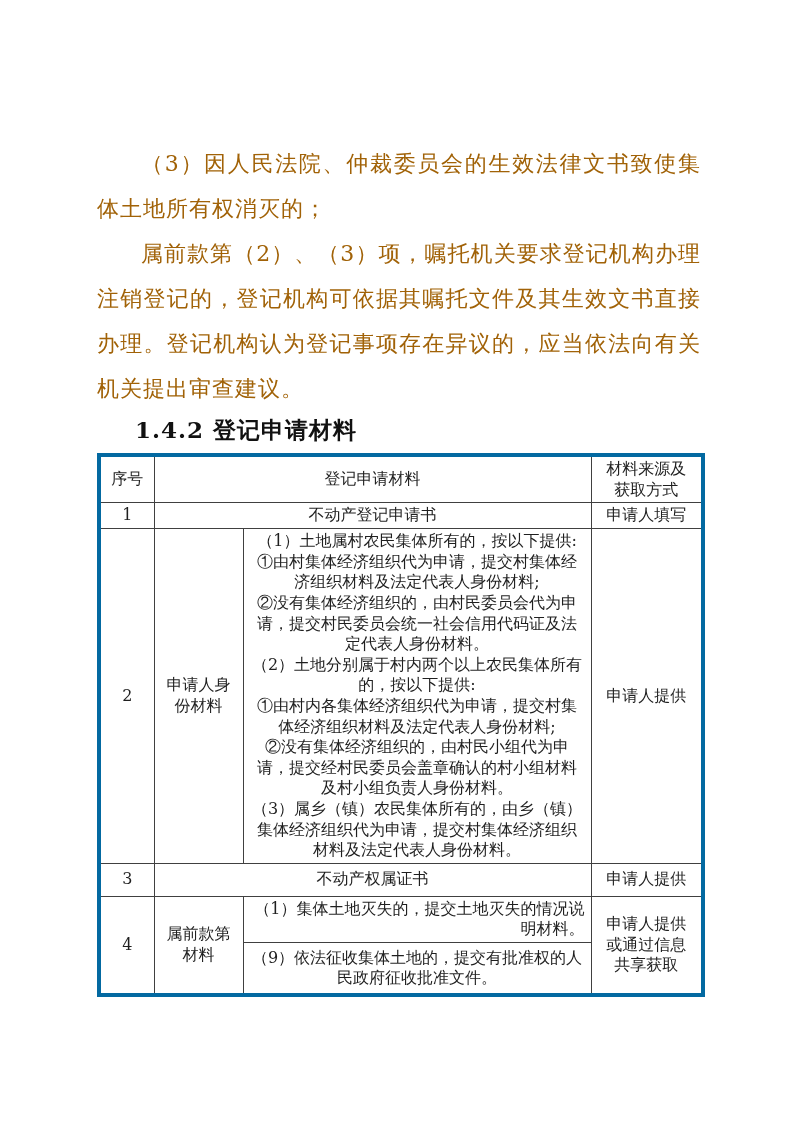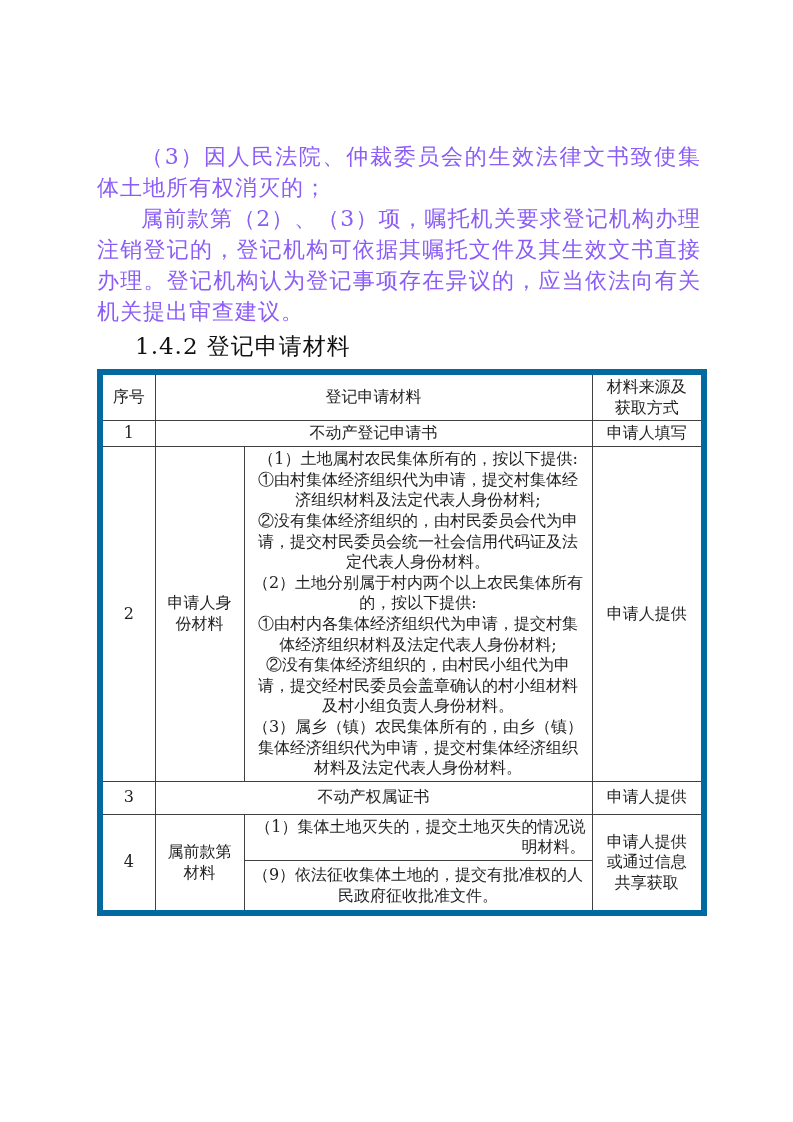--- a/index.html
+++ b/index.html
@@ -22,11 +22,11 @@
   }
   .body-para {
     font-size: 22px;
-    line-height: 31px;
+    line-height: 45px;
     text-indent: 2em;
     text-align: justify;
     letter-spacing: 1px;
-    color: #8b5cf6;
+    color: #a16207;
   }
   .section-heading {
     font-size: 23px;

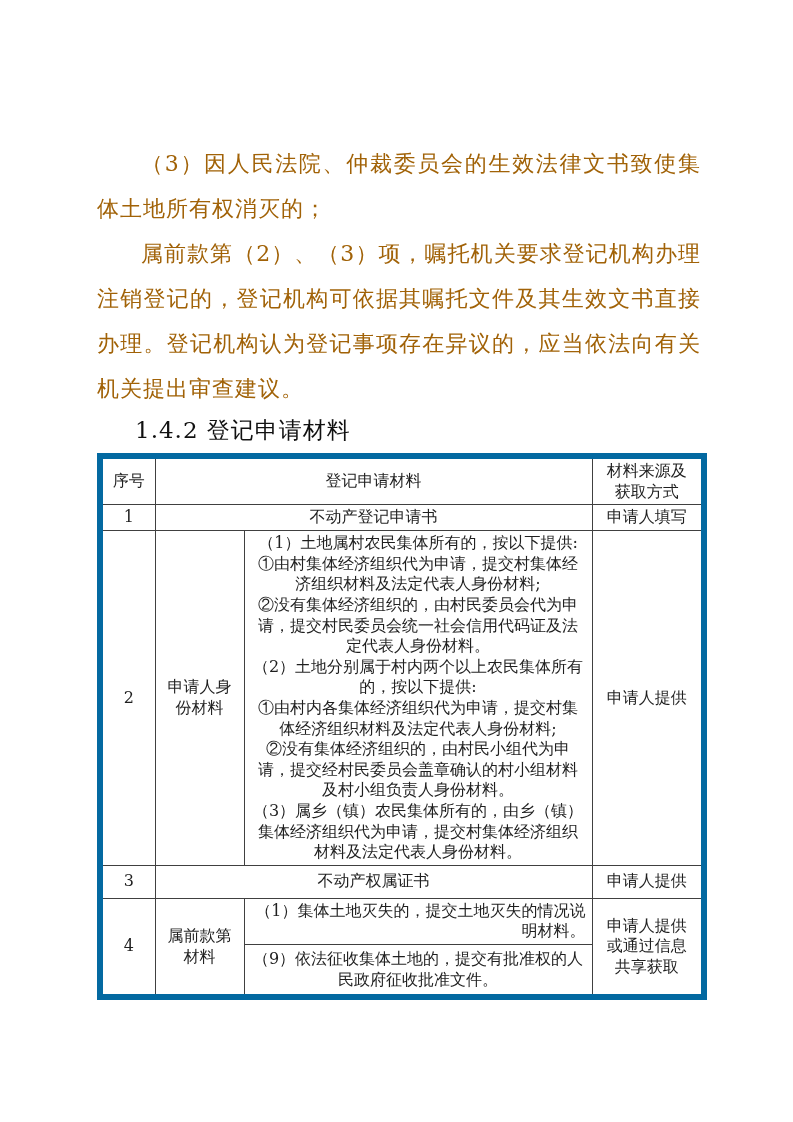--- a/index.html
+++ b/index.html
@@ -30,7 +30,7 @@
   }
   .section-heading {
     font-size: 23px;
-    font-weight: normal;
+    font-weight: bold;
     line-height: 30px;
     letter-spacing: 1px;
     margin: 4px 0 8px 38px;

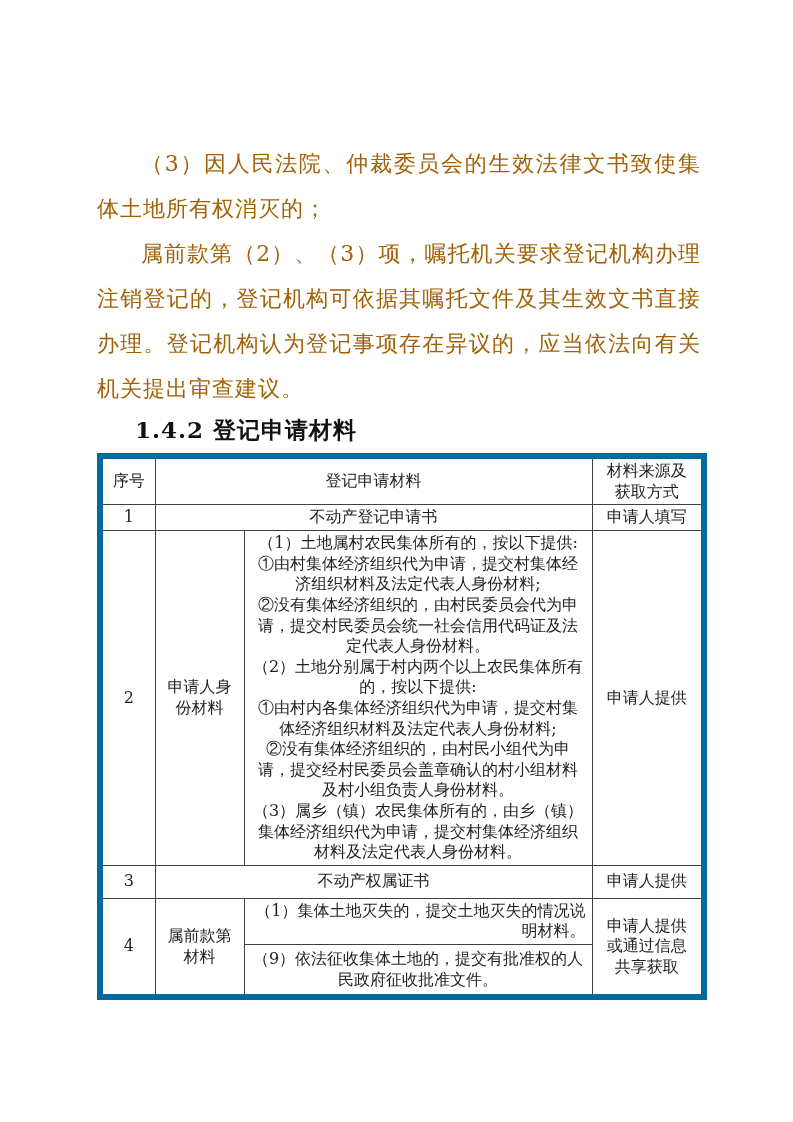--- a/index.html
+++ b/index.html
@@ -40,7 +40,7 @@
     width: 604px;
     border-collapse: collapse;
     table-layout: fixed;
-    border: 6px solid #0369a1;
+    border: 4px solid #0369a1;
     font-size: 16px;
     color: #1f1f1f;
   }

